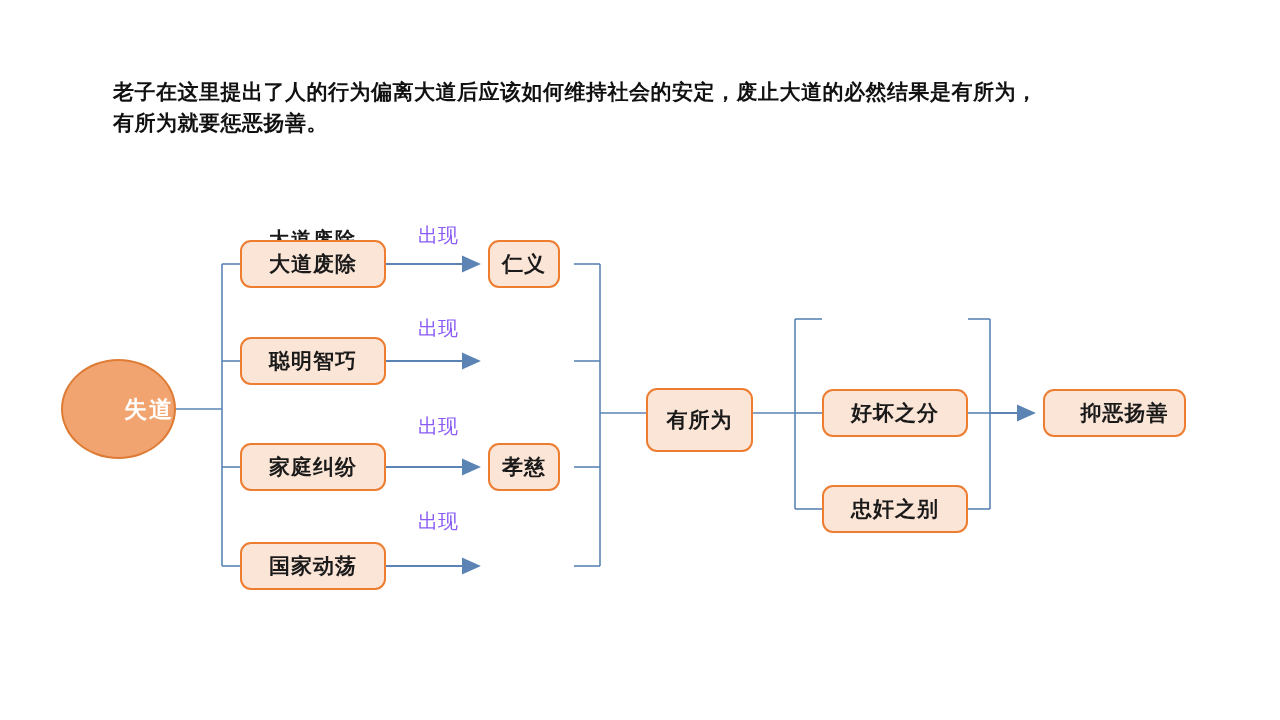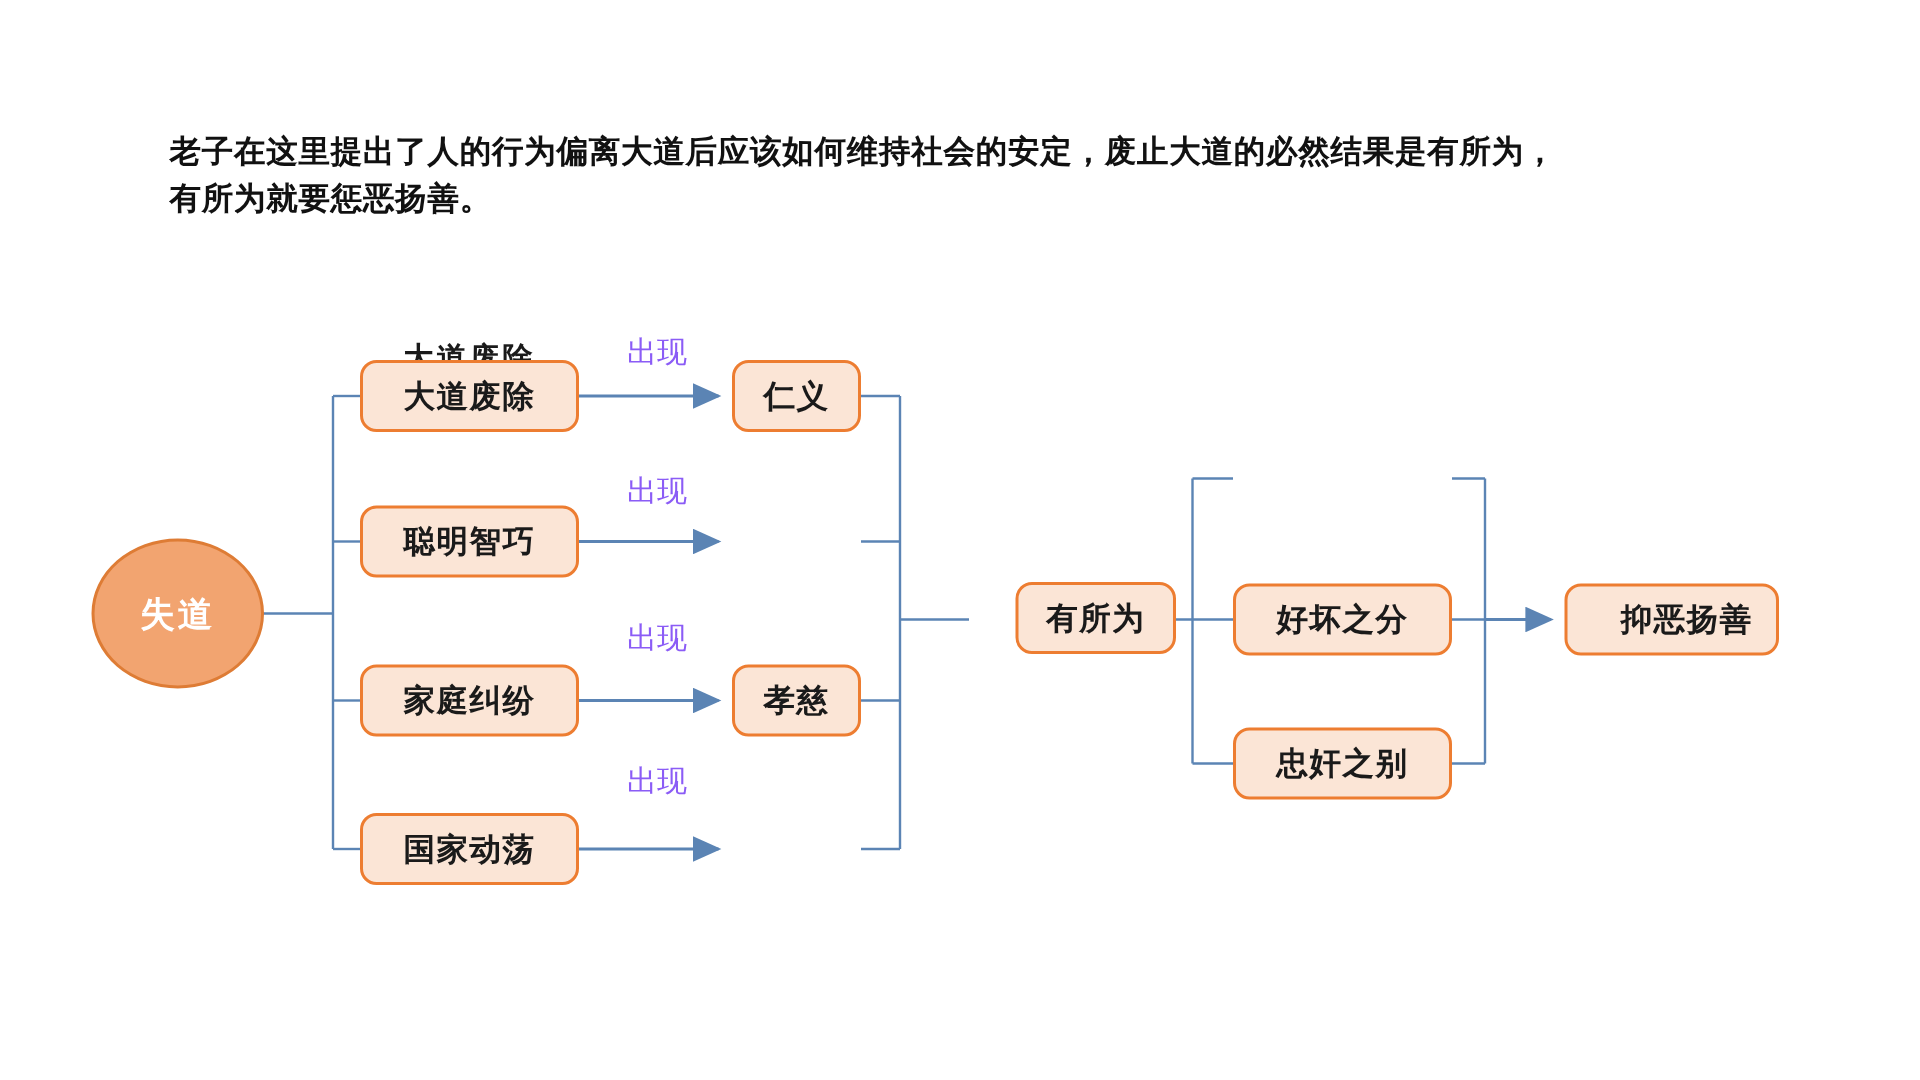--- a/index.html
+++ b/index.html
@@ -13,7 +13,6 @@
     position:absolute;left:113px;top:76px;width:1060px;
     font-size:21px;line-height:31px;font-weight:700;color:#111111;
     letter-spacing:0.5px;
-    margin-top:10px;
   }
   
   svg.connectors{position:absolute;left:0;top:0;z-index:1;}

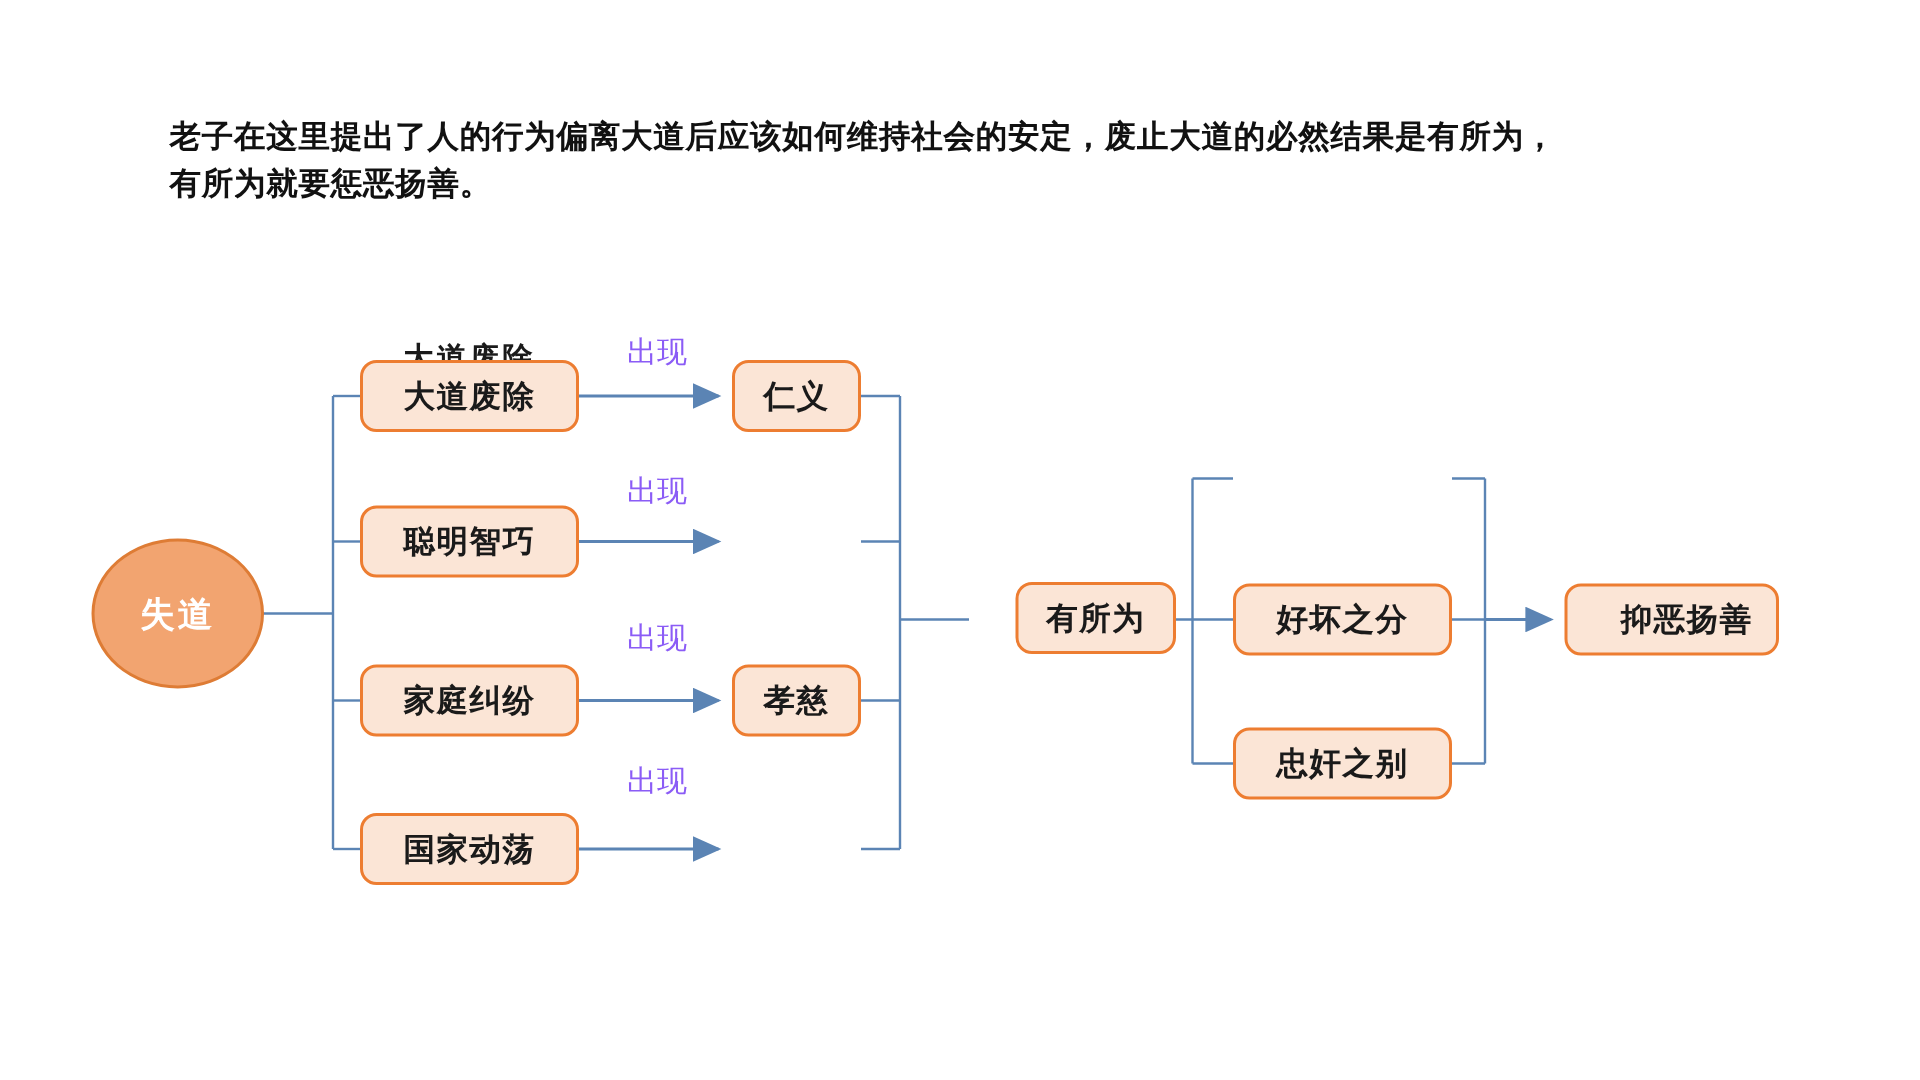--- a/index.html
+++ b/index.html
@@ -34,7 +34,7 @@
   }
   .cause{left:240px;width:146px;height:48px;}
   .r1{top:240px;} .r2{top:337px;} .r3{top:443px;} .r4{top:542px;}
-  .effect{left:488px;width:86px;height:48px;}
+  .effect{left:488px;width:72px;height:48px;}
   .middle{left:646px;top:388px;width:107px;height:48px;margin-left:31px;}
   .dist{left:822px;width:146px;height:48px;}
   .d1{top:295px;} .d2{top:389px;} .d3{top:485px;}

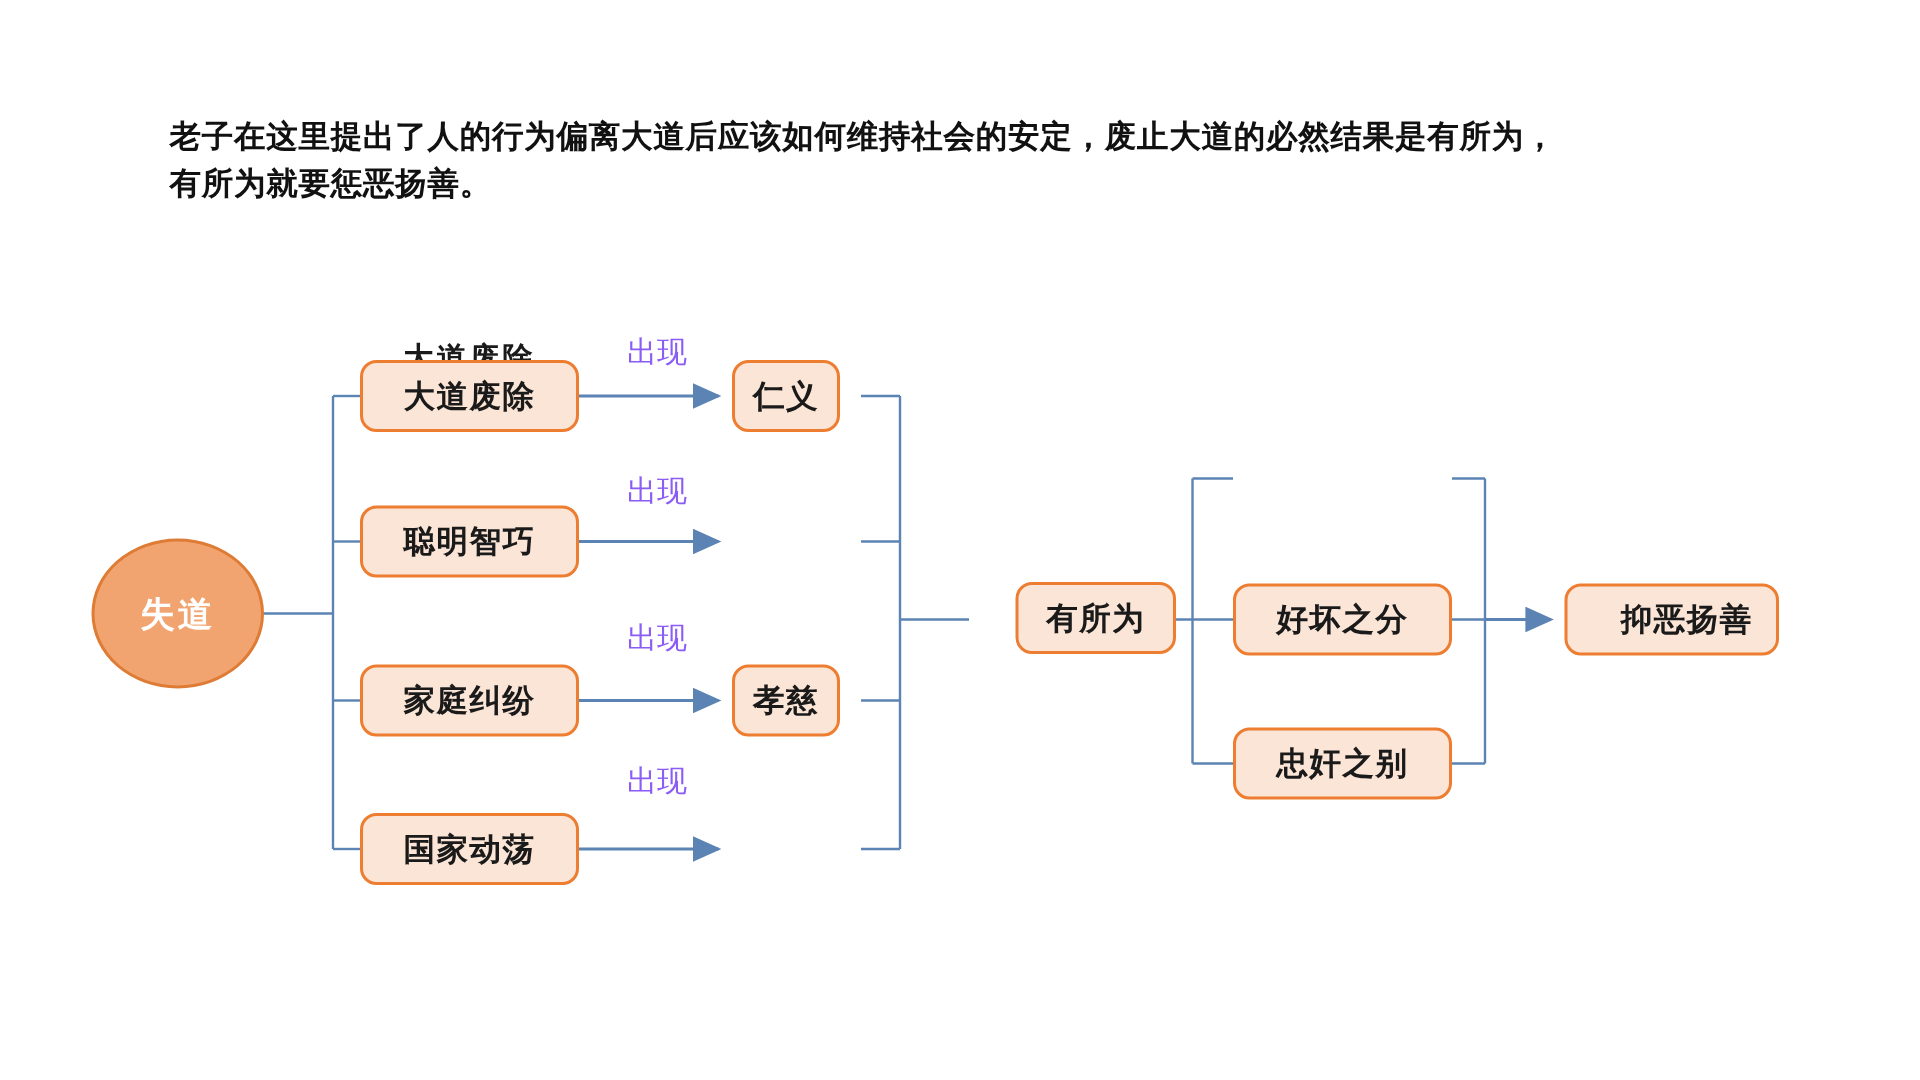--- a/index.html
+++ b/index.html
@@ -49,7 +49,7 @@
   .ellipse{
     position:absolute;left:61px;top:359px;width:115px;height:100px;z-index:3;
     background:var(--ellipse-fill);border:2px solid var(--ellipse-border);
-    border-radius:50%;display:flex;align-items:center;justify-content:center;
+    border-radius:50%;display:flex;align-items:center;justify-content:flex-end;
     color:#ffffff;font-size:23px;font-weight:700;letter-spacing:2px;box-sizing:border-box;
   }
 </style>

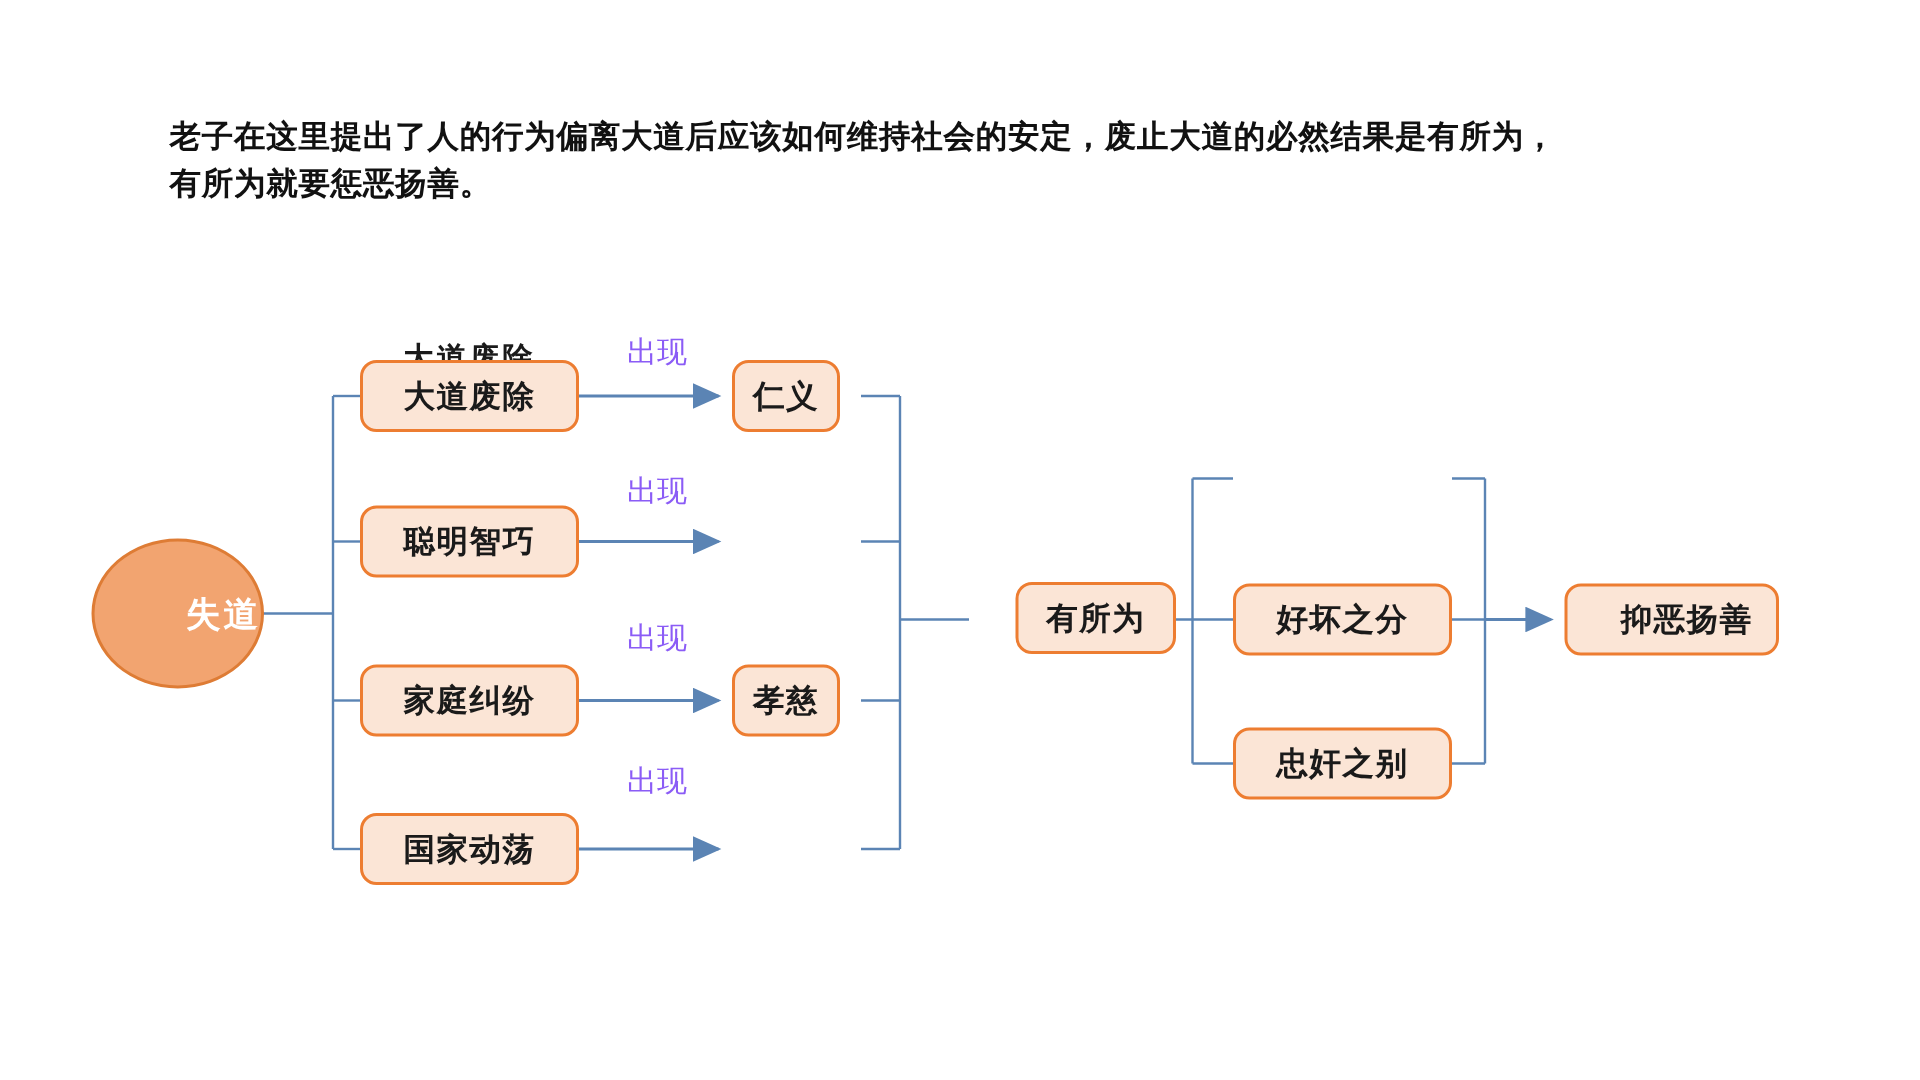--- a/index.html
+++ b/index.html
@@ -35,7 +35,7 @@
   .cause{left:240px;width:146px;height:48px;}
   .r1{top:240px;} .r2{top:337px;} .r3{top:443px;} .r4{top:542px;}
   .effect{left:488px;width:72px;height:48px;}
-  .middle{left:646px;top:388px;width:107px;height:48px;margin-left:31px;}
+  .middle{left:646px;top:388px;width:107px;height:64px;}
   .dist{left:822px;width:146px;height:48px;}
   .d1{top:295px;} .d2{top:389px;} .d3{top:485px;}
   .result{left:1043px;top:389px;width:143px;height:48px;padding-left:20px;}

